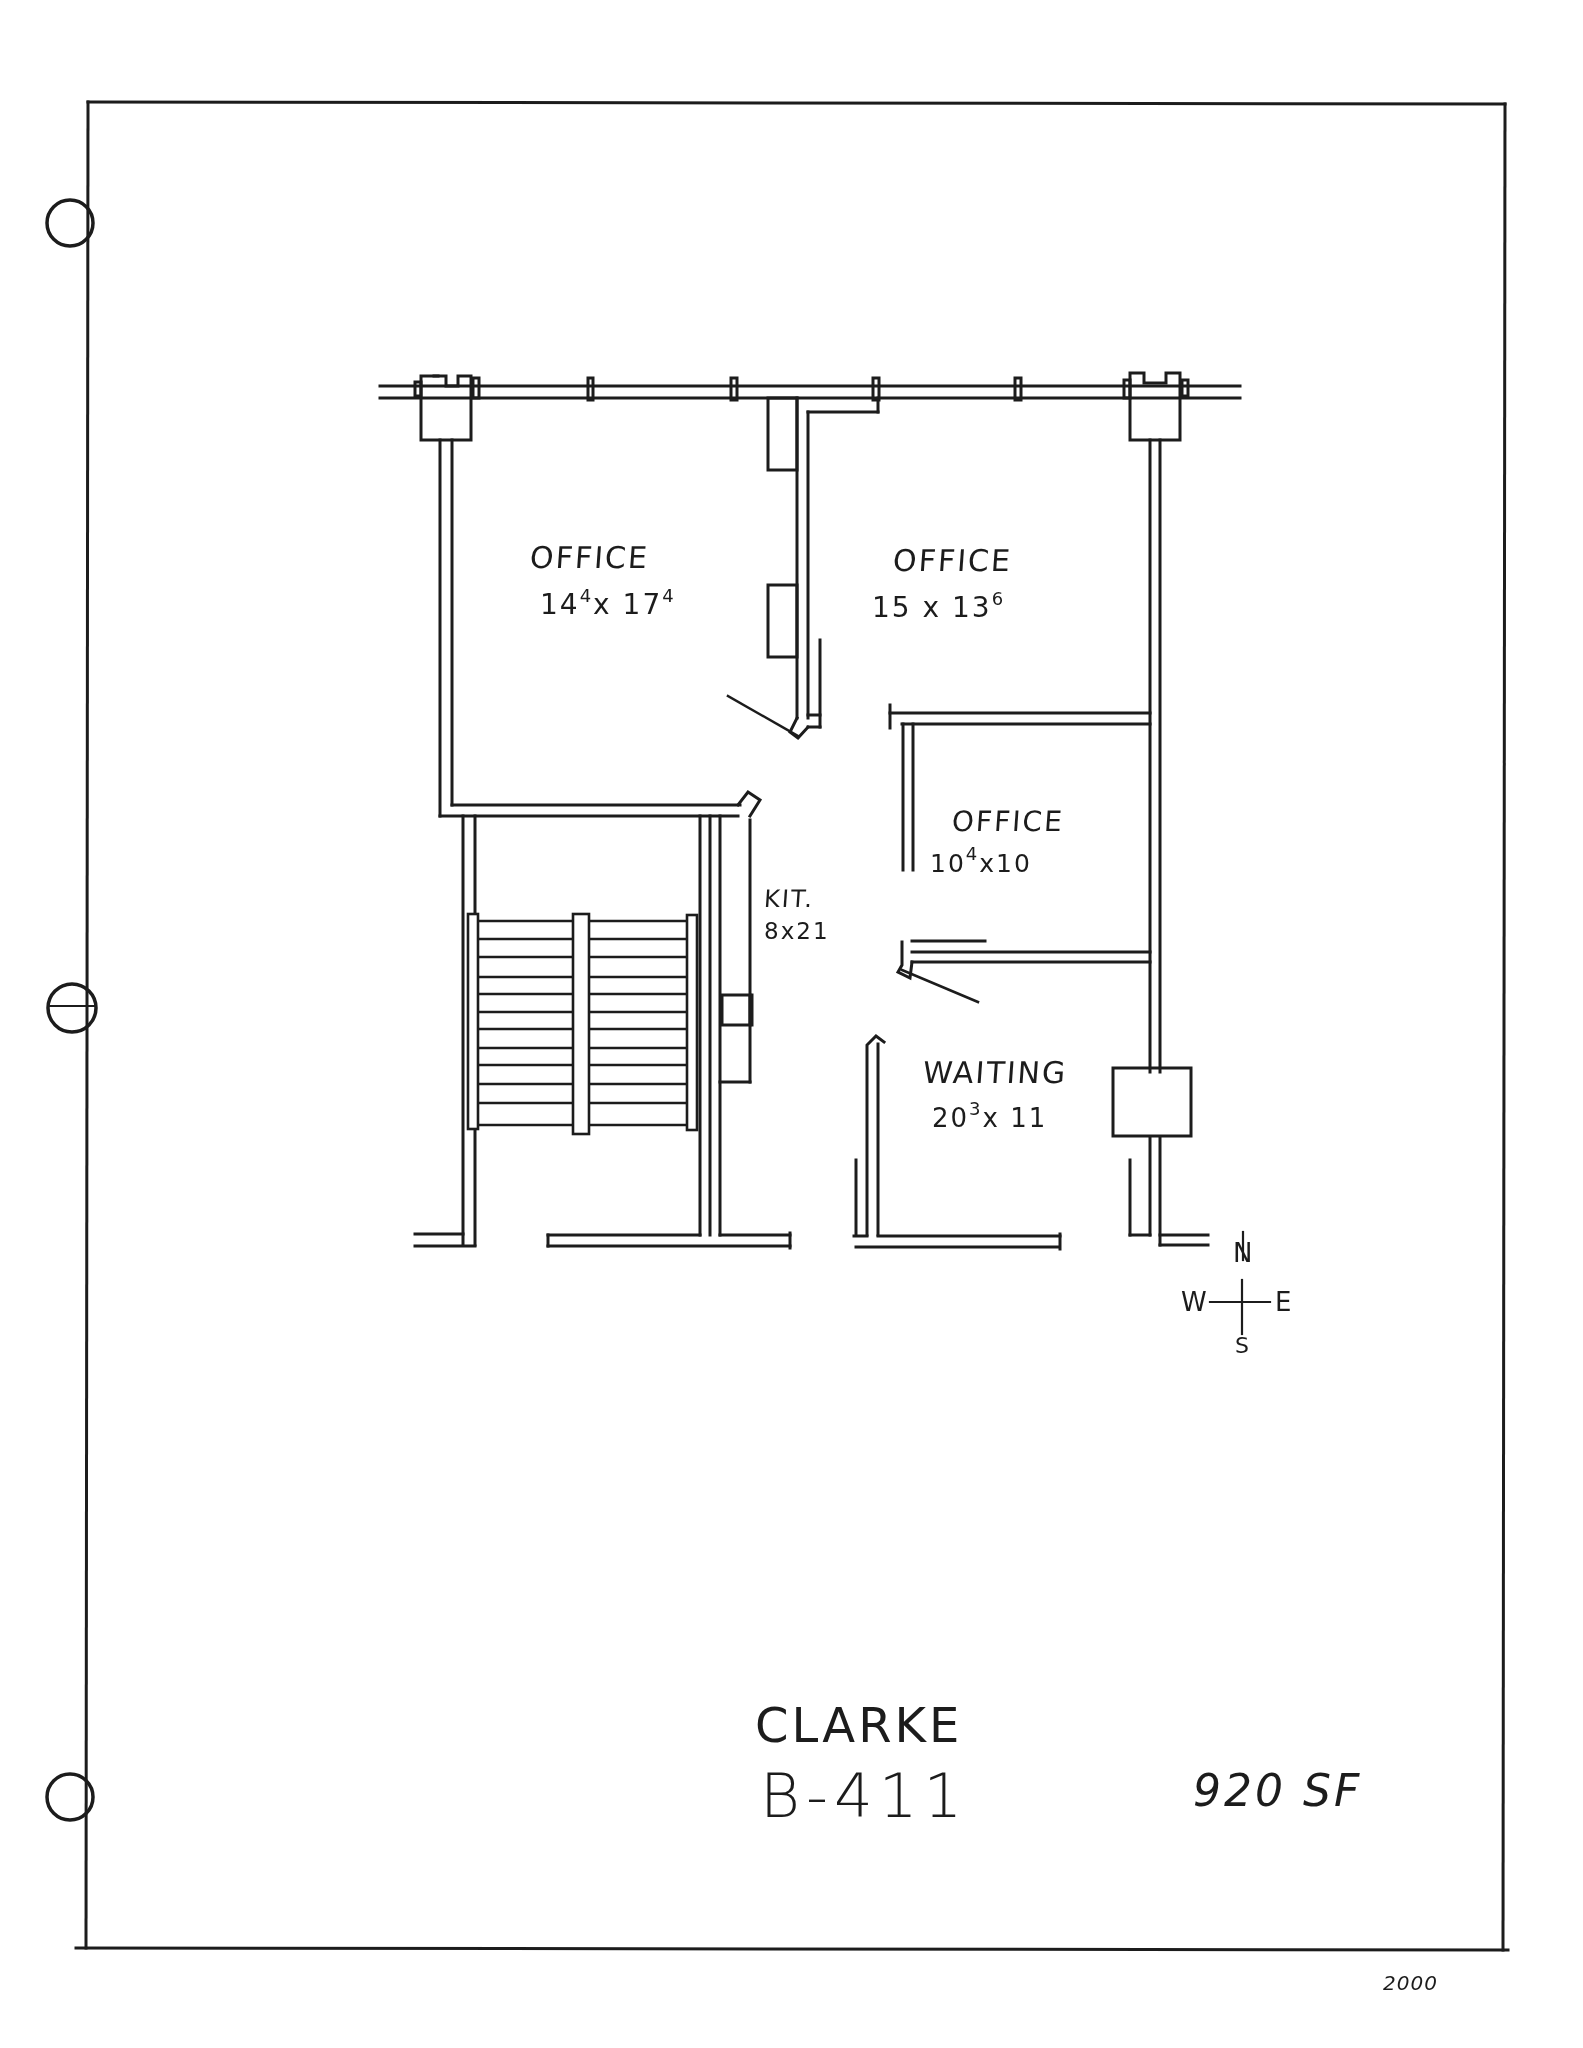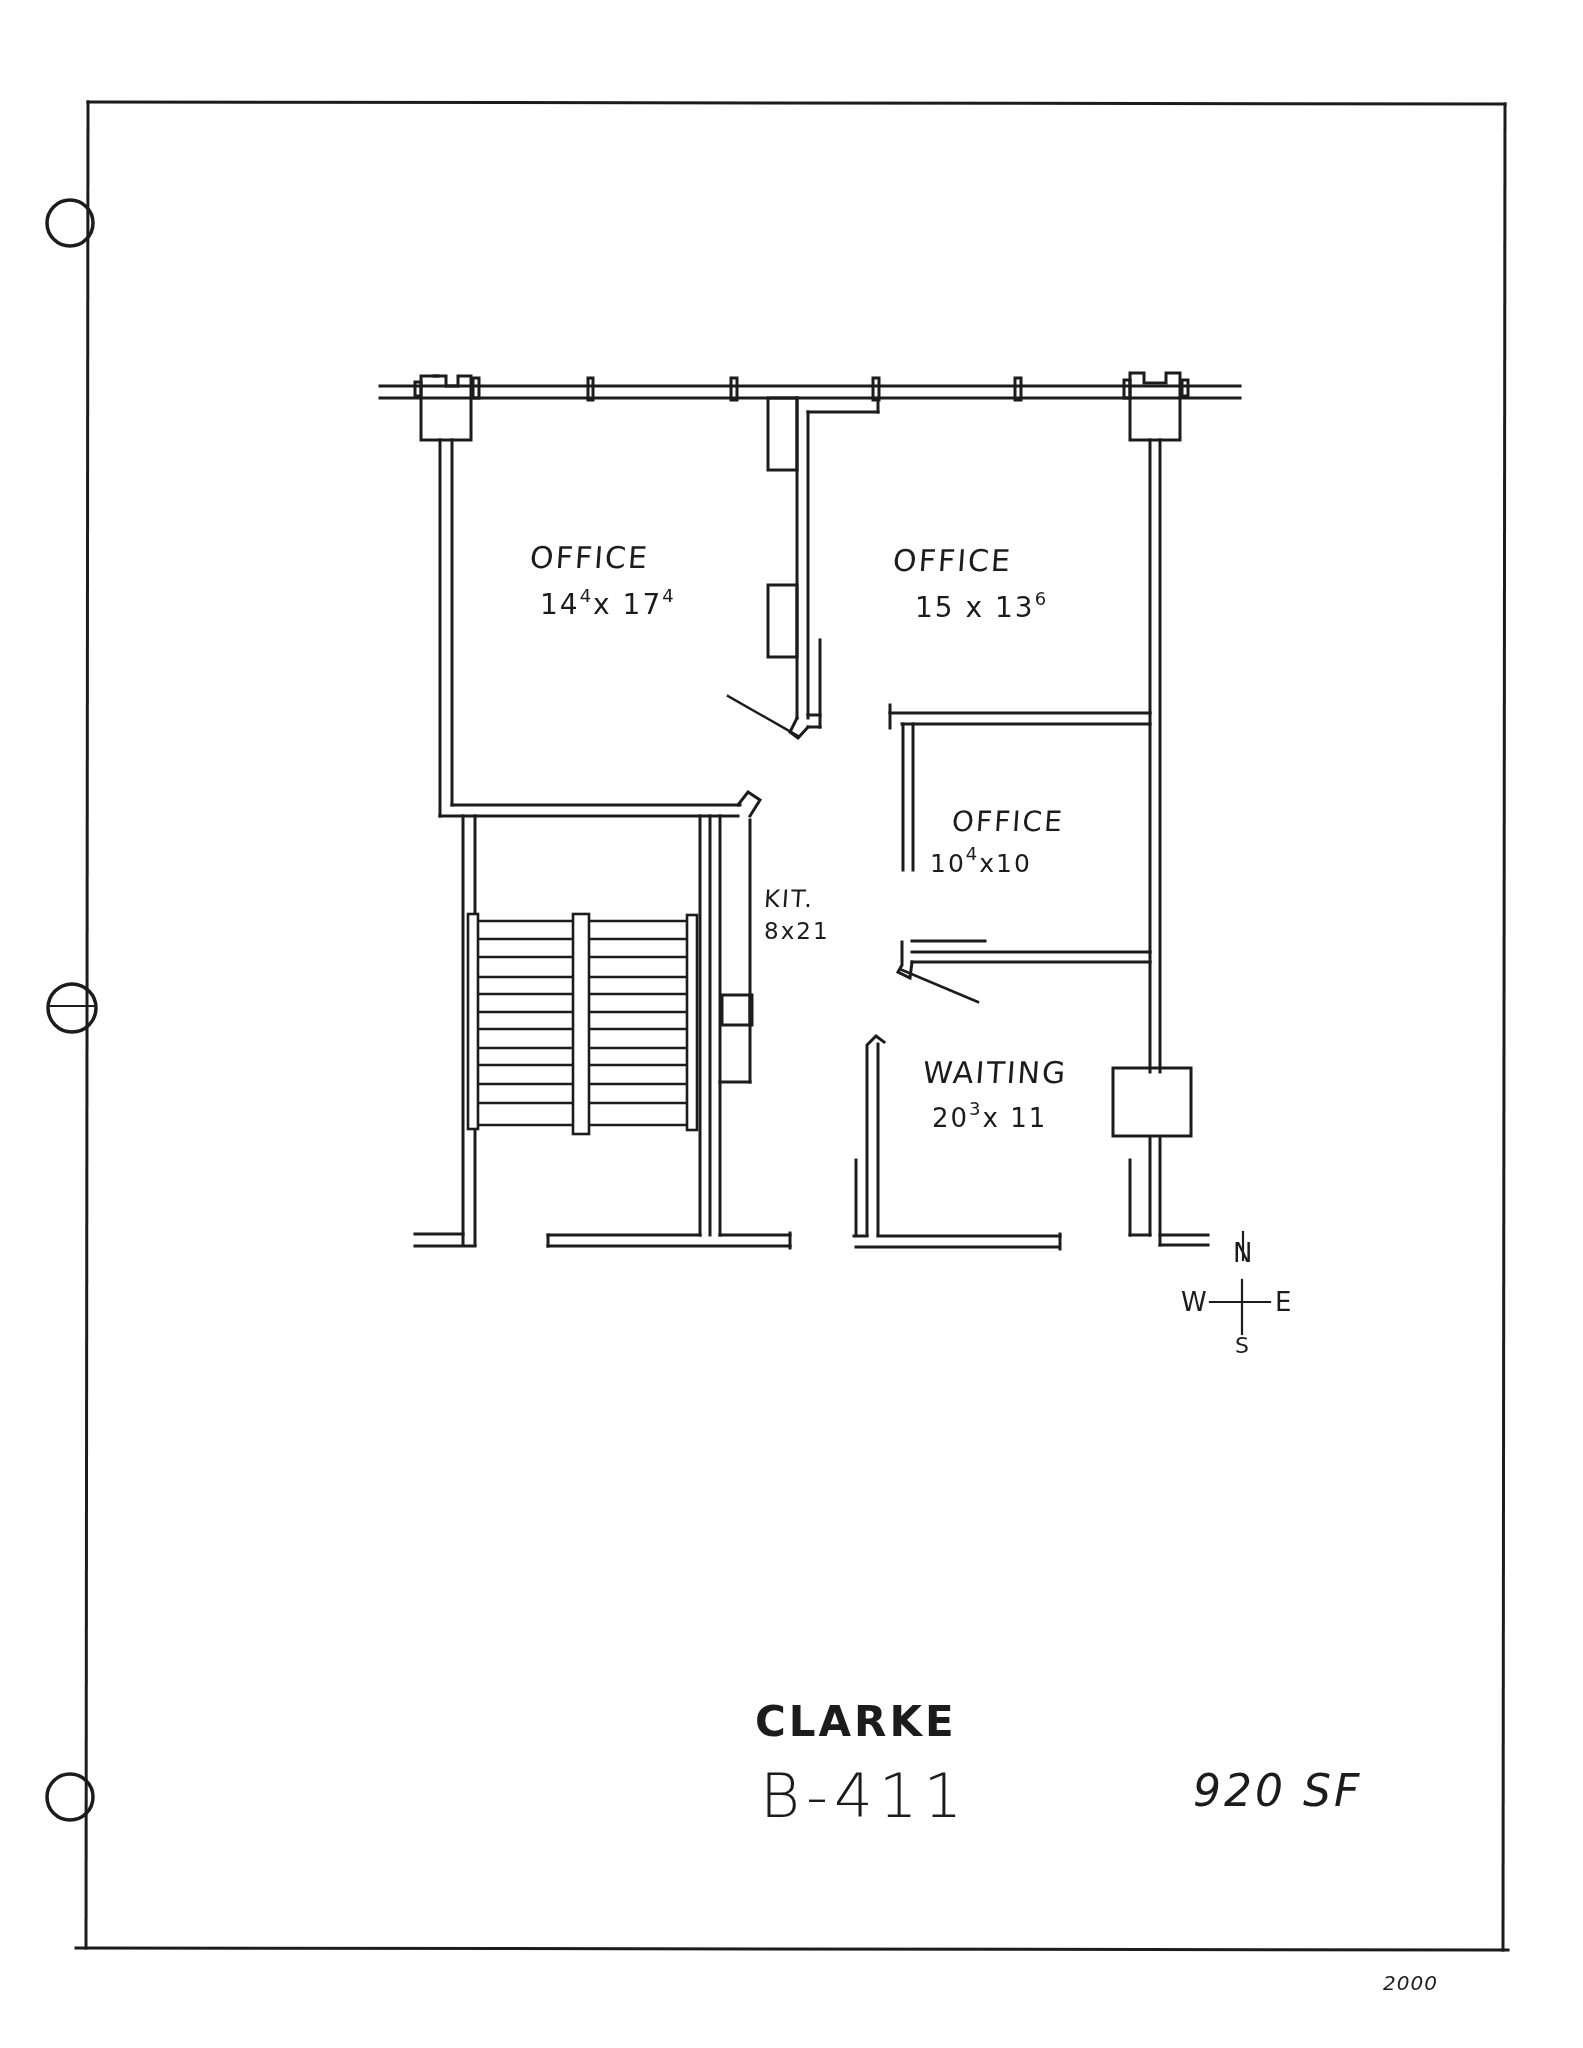--- a/index.html
+++ b/index.html
@@ -179,7 +179,7 @@
   </div>
 
   <div class="lbl room-name" style="left:893px; top:543px;">OFFICE</div>
-  <div class="lbl room-dim" style="left:915px; top:588px;">
+  <div class="lbl room-dim" style="left:872px; top:588px;">
     <span>15</span>
     <span>x</span>
     <span>13</span><sup>6</sup>

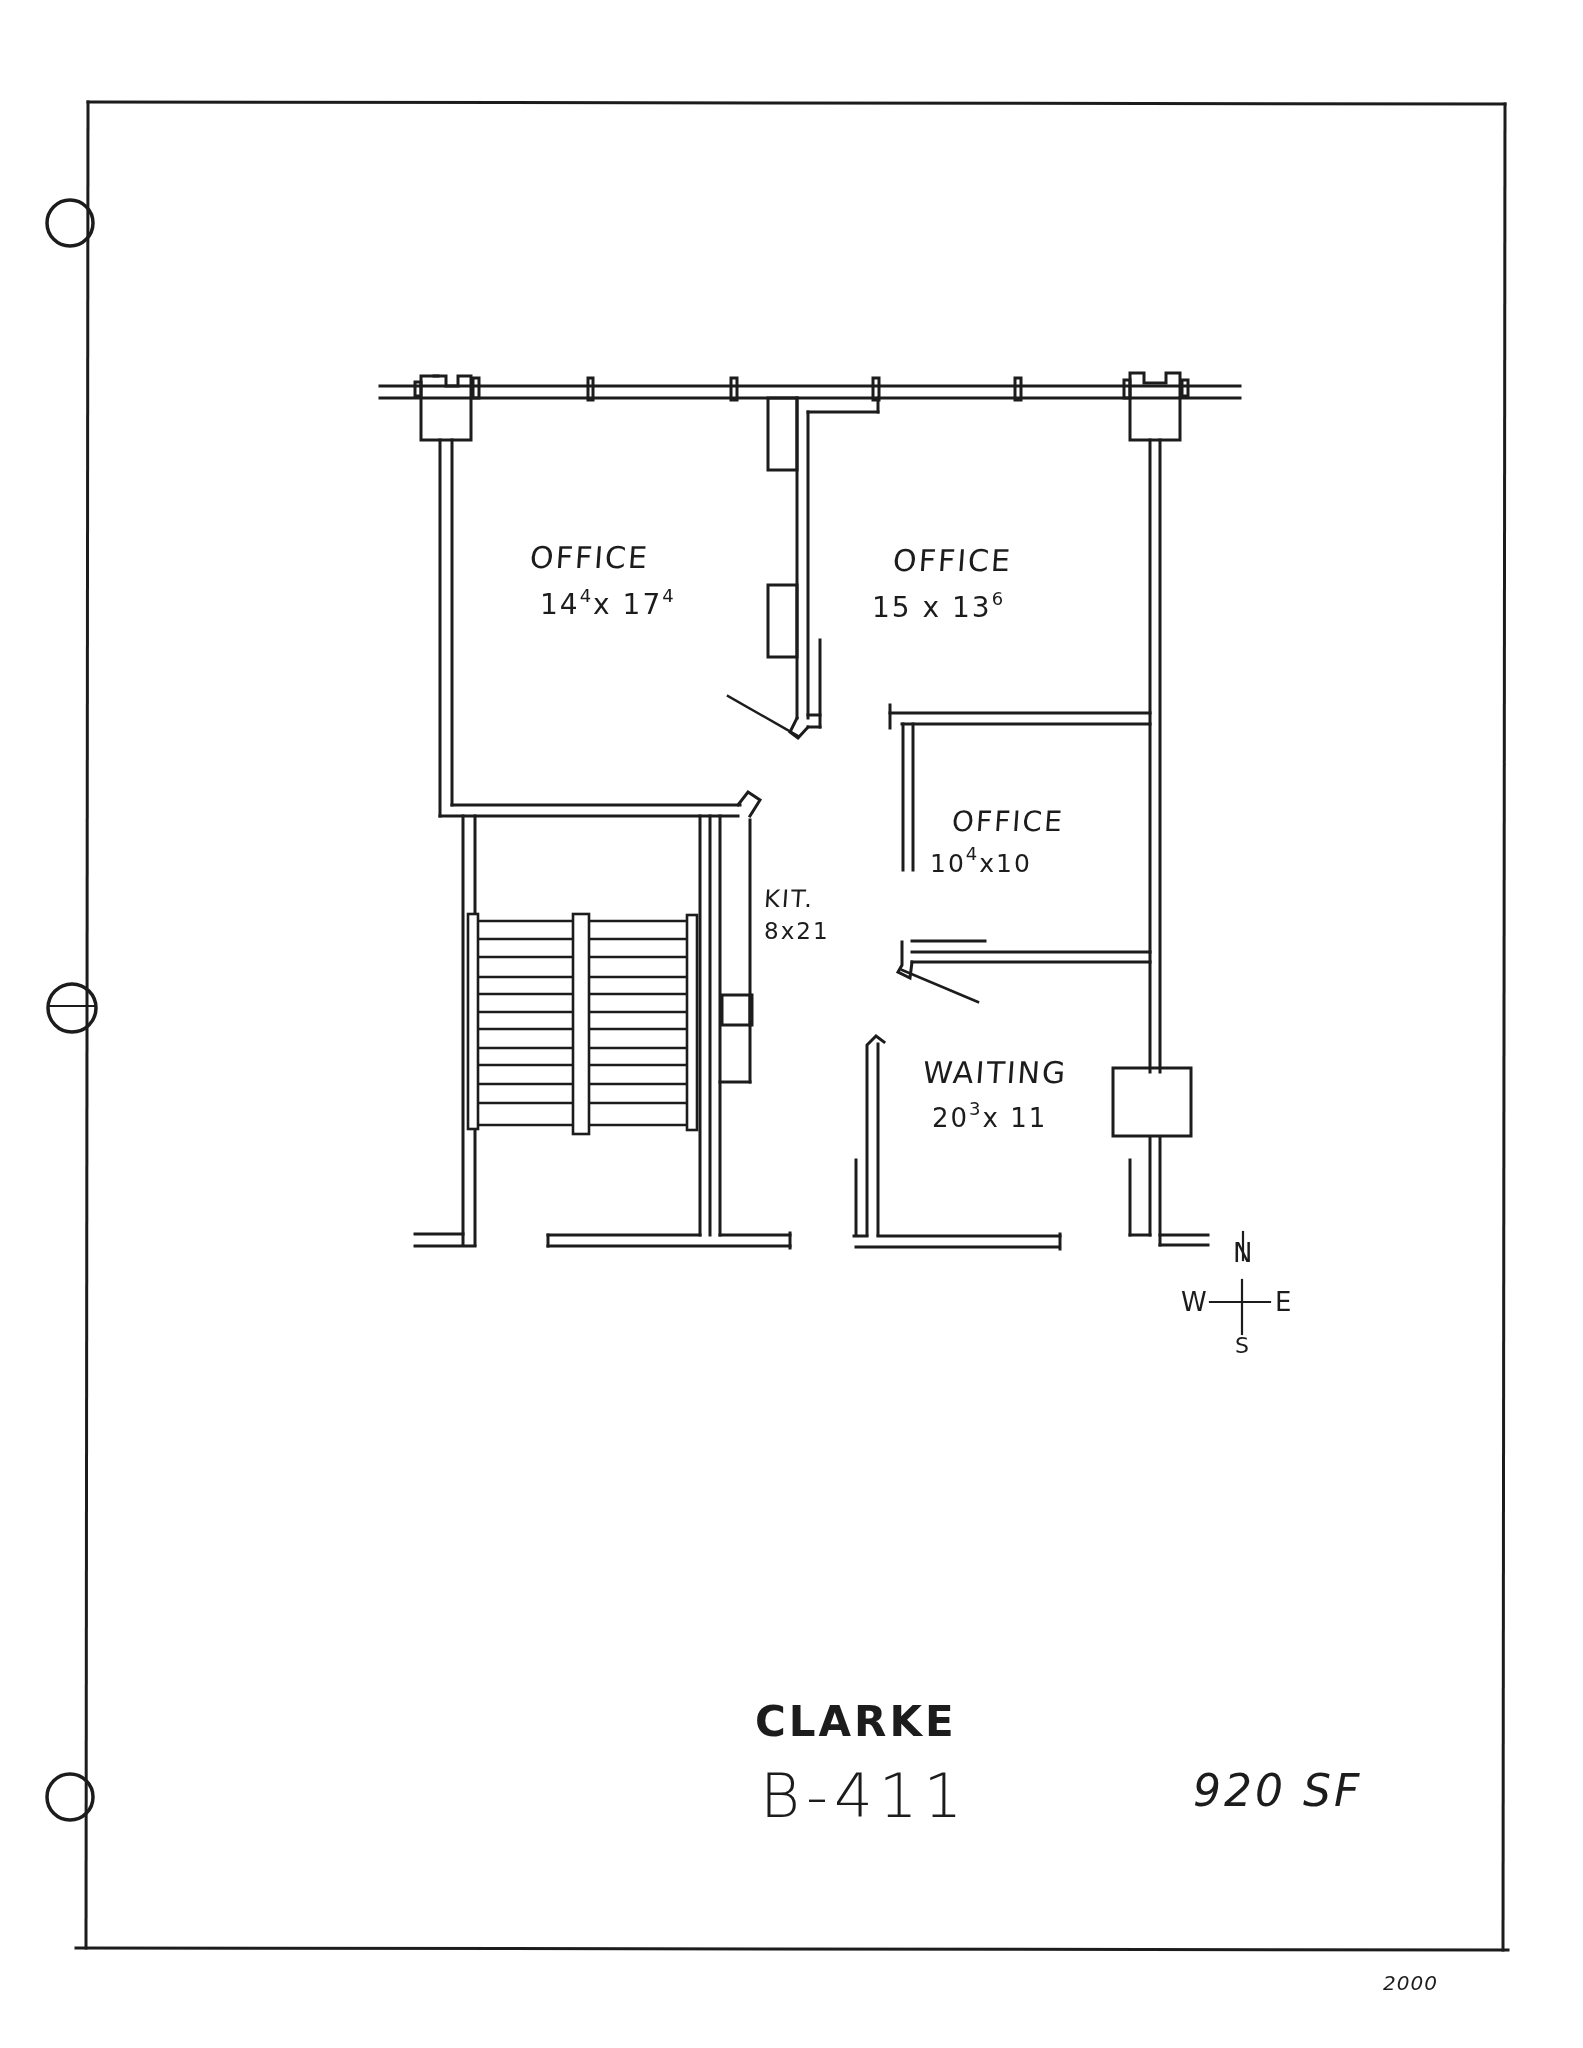--- a/index.html
+++ b/index.html
@@ -12,7 +12,7 @@
   .room-name { font-size: 30px; transform: skewX(-4deg); }
   .room-dim { font-size: 28px; text-align: center; }
   .room-dim sup { font-size: 18px; vertical-align: 12px; }
-  .title-name { font-size: 42px; letter-spacing: 3px; font-weight: 700; }
+  .title-name { font-size: 48px; letter-spacing: 3px; font-weight: 400; }
   .title-unit { font-size: 61px; letter-spacing: 6px; font-weight: 300; }
   .area { font-size: 44px; letter-spacing: 3px; font-style: italic; margin-left: 36px; }
   .footer-num { font-size: 20px; font-style: italic; letter-spacing: 1px; margin-top: 47px; }

